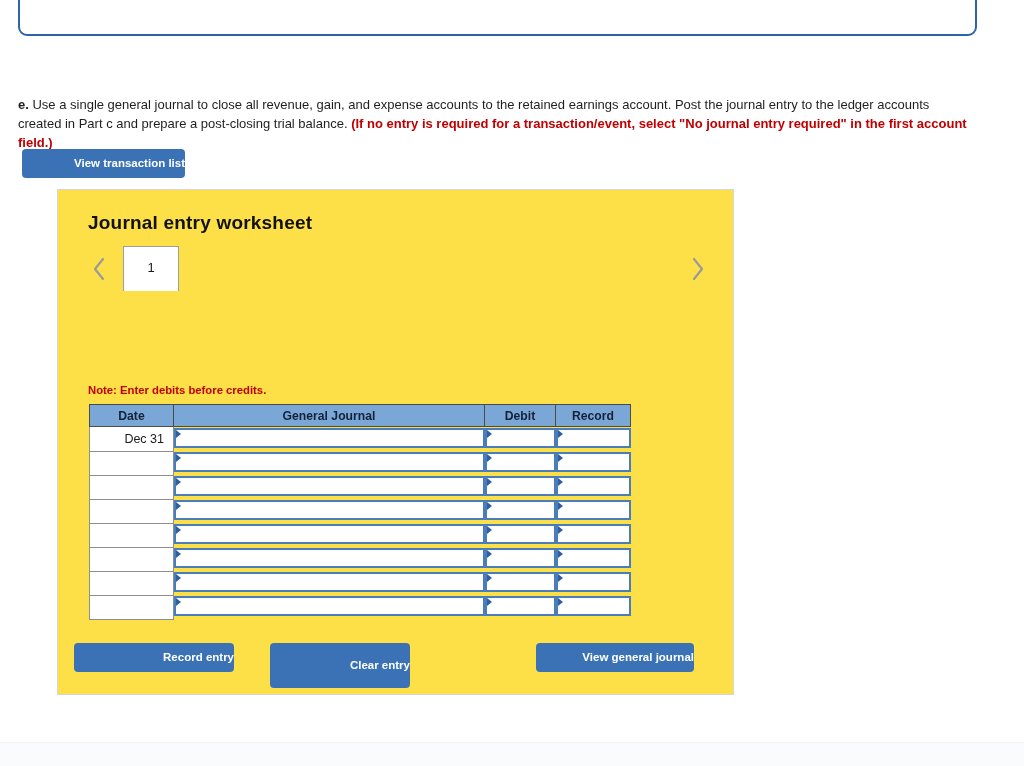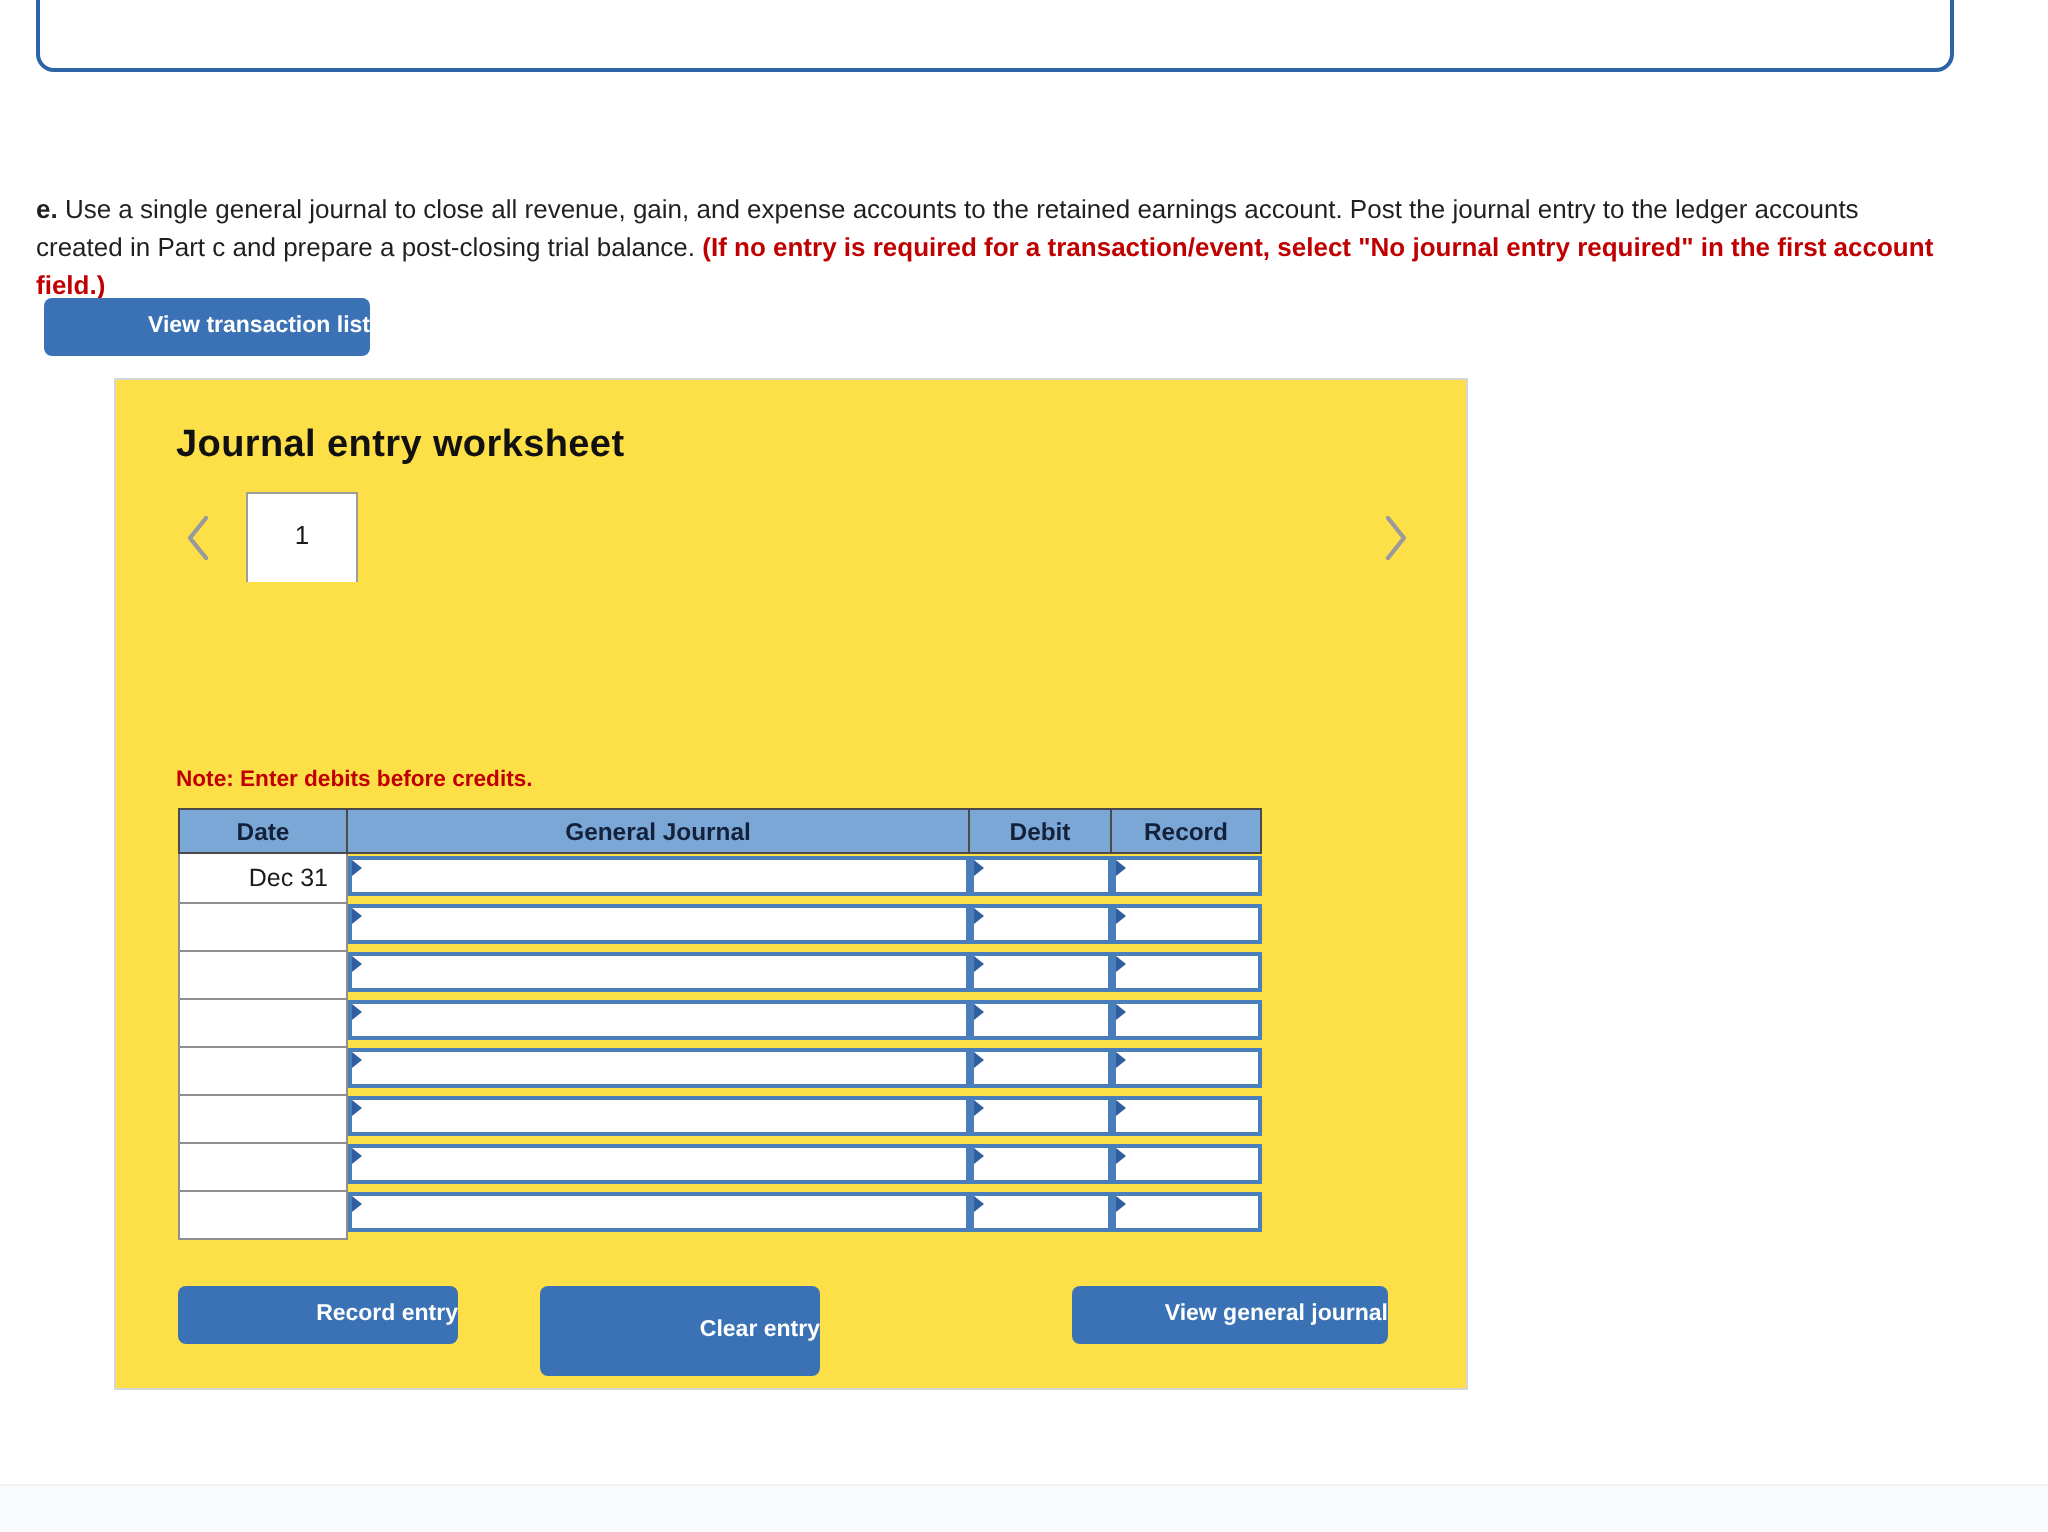--- a/index.html
+++ b/index.html
@@ -227,9 +227,9 @@
   
   .btn-record {
     position: absolute;
-    left: 31px;
+    left: 16px;
     top: 453px;
-    width: 140px;
+    width: 160px;
     height: 29px;
     line-height: 29px;
   }

